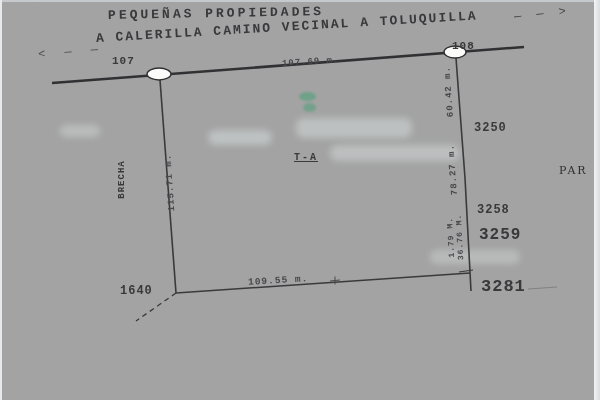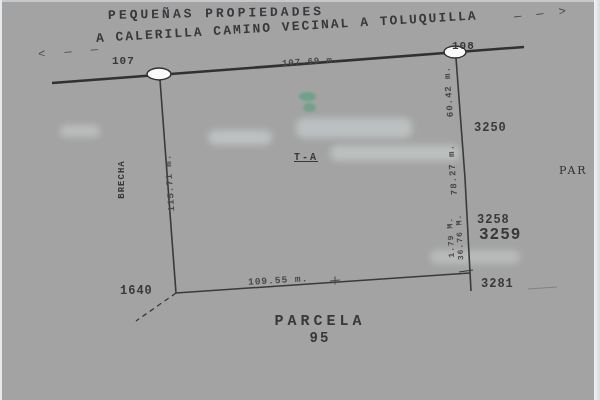--- a/index.html
+++ b/index.html
@@ -25,7 +25,7 @@
   .p107{left:112px;top:56px;}
   .p108{left:452px;top:41px;}
   .p3250{left:474px;top:122px;font-size:12px;}
-  .p3258{left:477px;top:214px;font-size:12px;}
+  .p3258{left:477px;top:204px;font-size:12px;}
   .p3259{left:479px;top:227px;font-size:16px;}
   .p3280{left:120px;top:285px;font-size:12px;}
   .p3281{left:481px;top:278px;font-size:12px;}

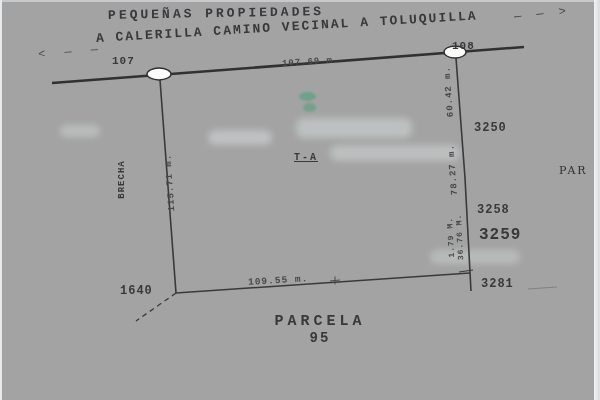--- a/index.html
+++ b/index.html
@@ -28,7 +28,7 @@
   .p3258{left:477px;top:204px;font-size:12px;}
   .p3259{left:479px;top:227px;font-size:16px;}
   .p3280{left:120px;top:285px;font-size:12px;}
-  .p3281{left:481px;top:278px;font-size:12px;}
+  .p3281{left:481px;top:278px;font-size:17px;}
   
   .meas{font-size:9px;font-weight:bold;letter-spacing:1px;color:#48484c;}
   .m-north{left:282px;top:58px;transform:rotate(-4deg);}

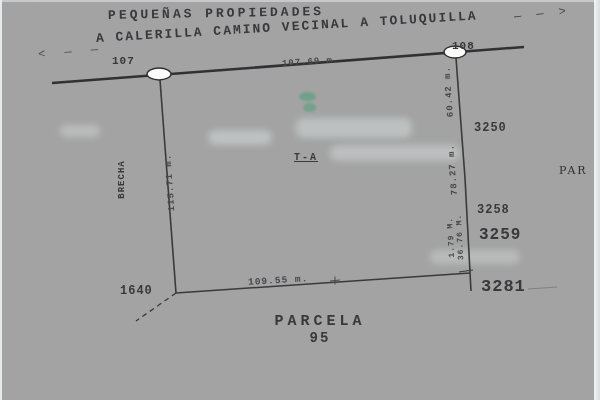--- a/index.html
+++ b/index.html
@@ -122,10 +122,6 @@
 
   <div class="lbl brecha">BRECHA</div>
   <div class="lbl ta">T-A</div>
-  <div class="lbl parcel">
-    <div class="parcel-word">PARCELA</div>
-    <div class="parcel-num">95</div>
-  </div>
   <div class="lbl par-right">PAR</div>
 
 </div>

